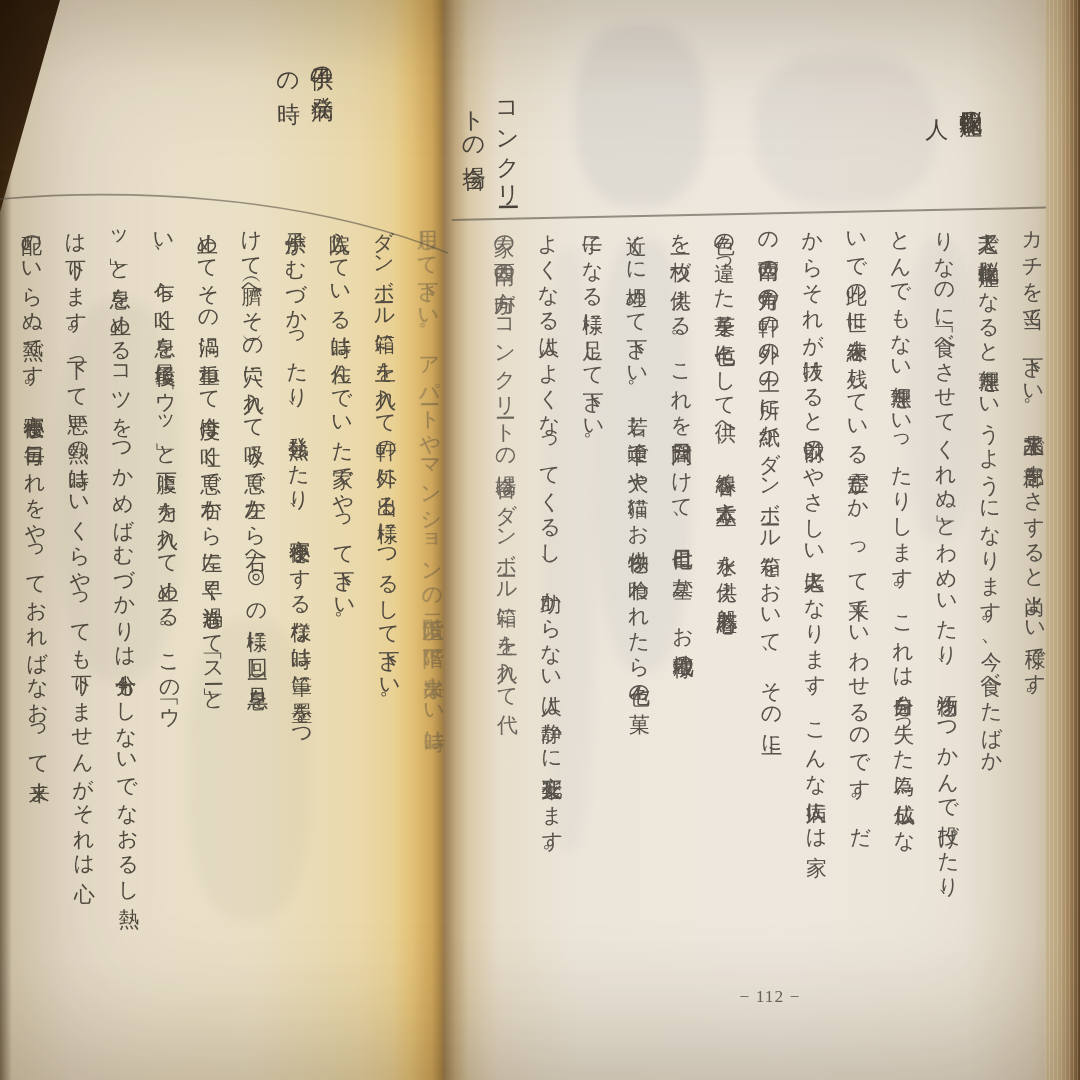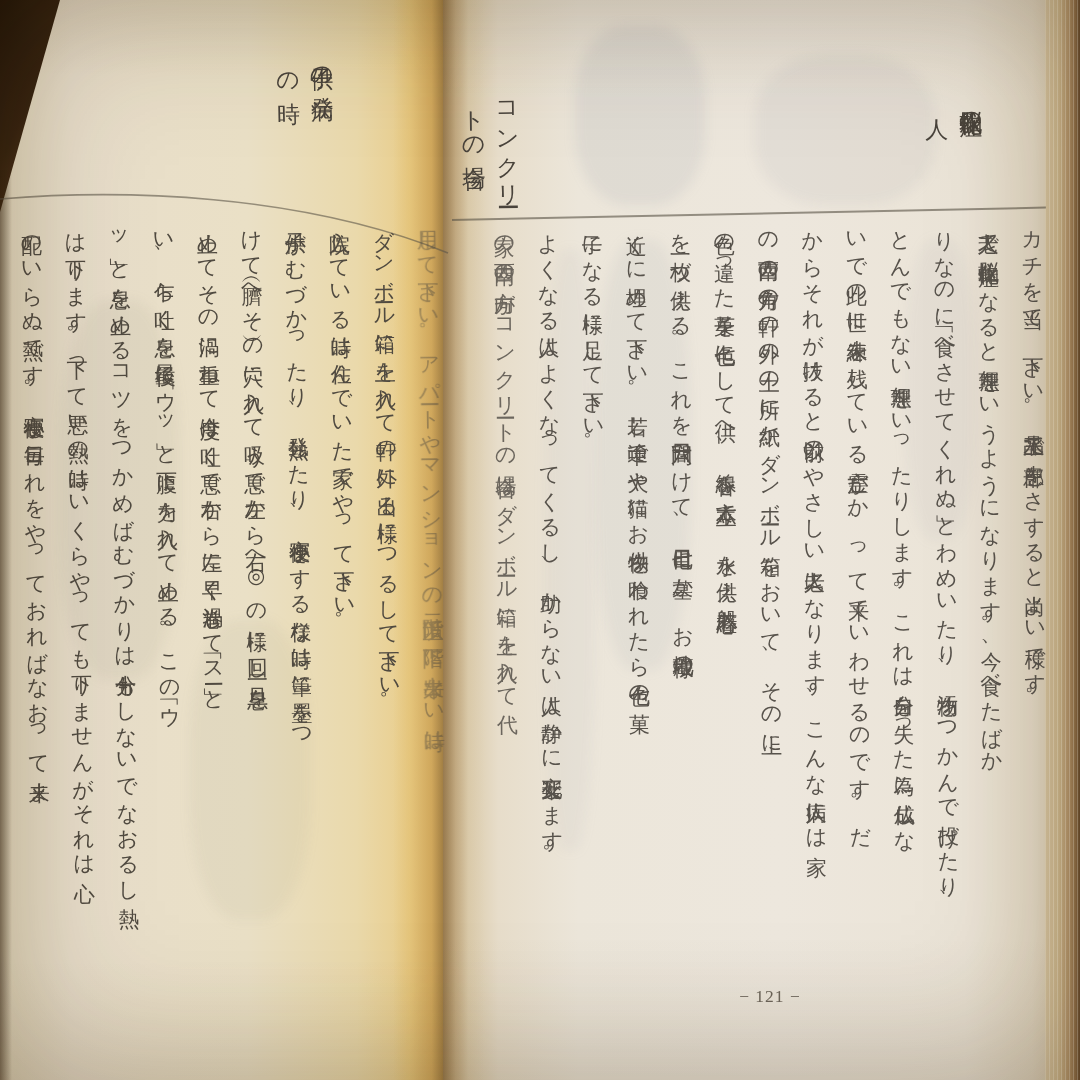--- a/index.html
+++ b/index.html
@@ -166,7 +166,7 @@
     <p class="vcol">す。</p>
   </div>
 
-  <div class="page-num">− 121 −</div>
+  <div class="page-num">− 112 −</div>
 
   <div class="vignette"></div>
 </div>

